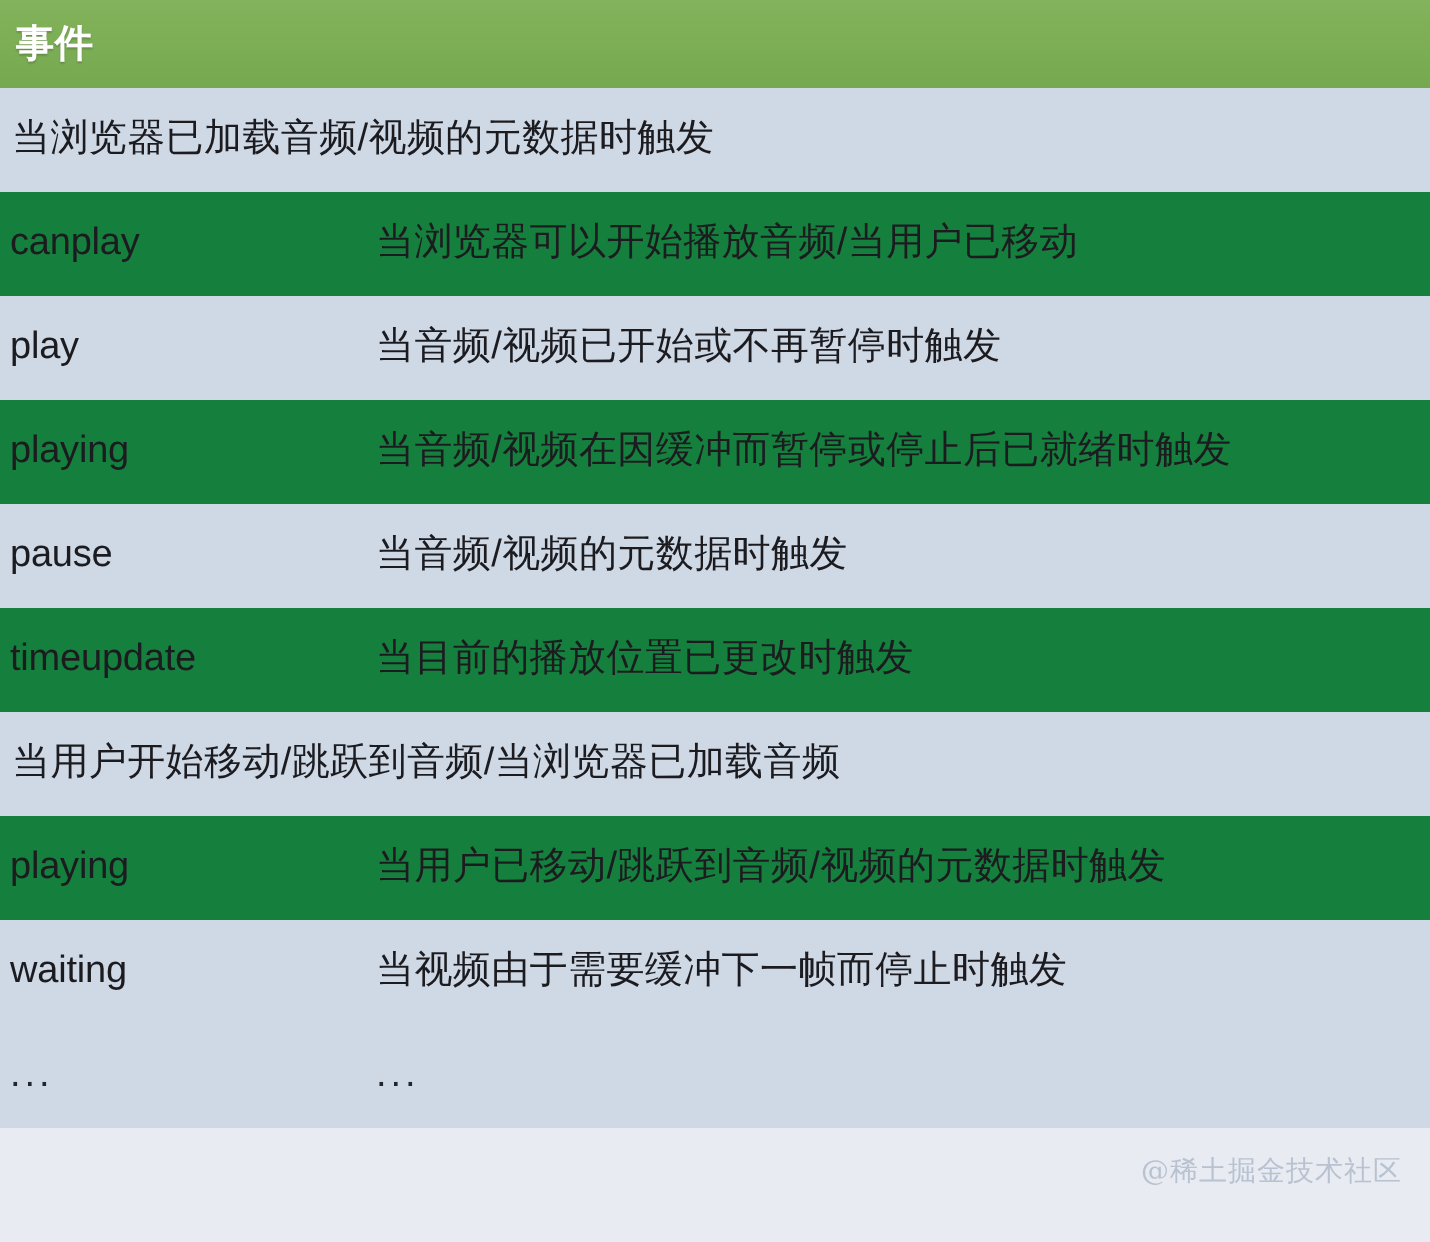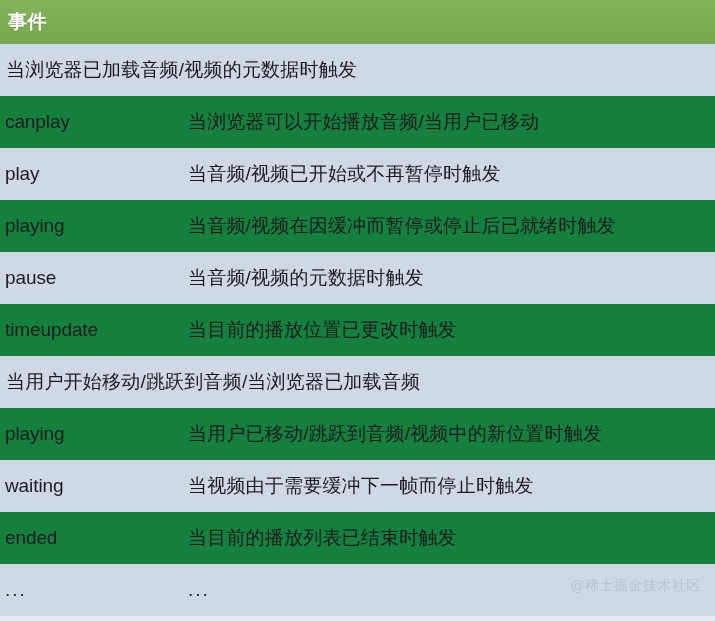--- a/index.html
+++ b/index.html
@@ -124,7 +124,7 @@
       </div>
       <div class="tr even">
         <div class="td col-event">playing</div>
-        <div class="td col-desc">当用户已移动/跳跃到音频/视频中的新位置时触发</div>
+        <div class="td col-desc">当用户已移动/跳跃到音频/视频的元数据时触发</div>
       </div>
       <div class="tr odd">
         <div class="td col-event">waiting</div>

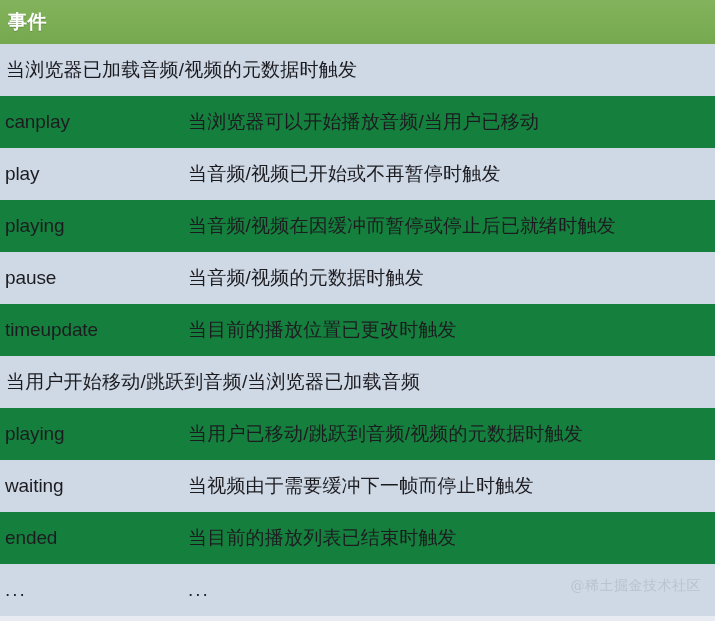--- a/index.html
+++ b/index.html
@@ -130,10 +130,6 @@
         <div class="td col-event">waiting</div>
         <div class="td col-desc">当视频由于需要缓冲下一帧而停止时触发</div>
       </div>
-      <div class="tr even">
-        <div class="td col-event">ended</div>
-        <div class="td col-desc">当目前的播放列表已结束时触发</div>
-      </div>
       <div class="tr odd">
         <div class="td col-event ellipsis-cell">...</div>
         <div class="td col-desc ellipsis-cell">...</div>

